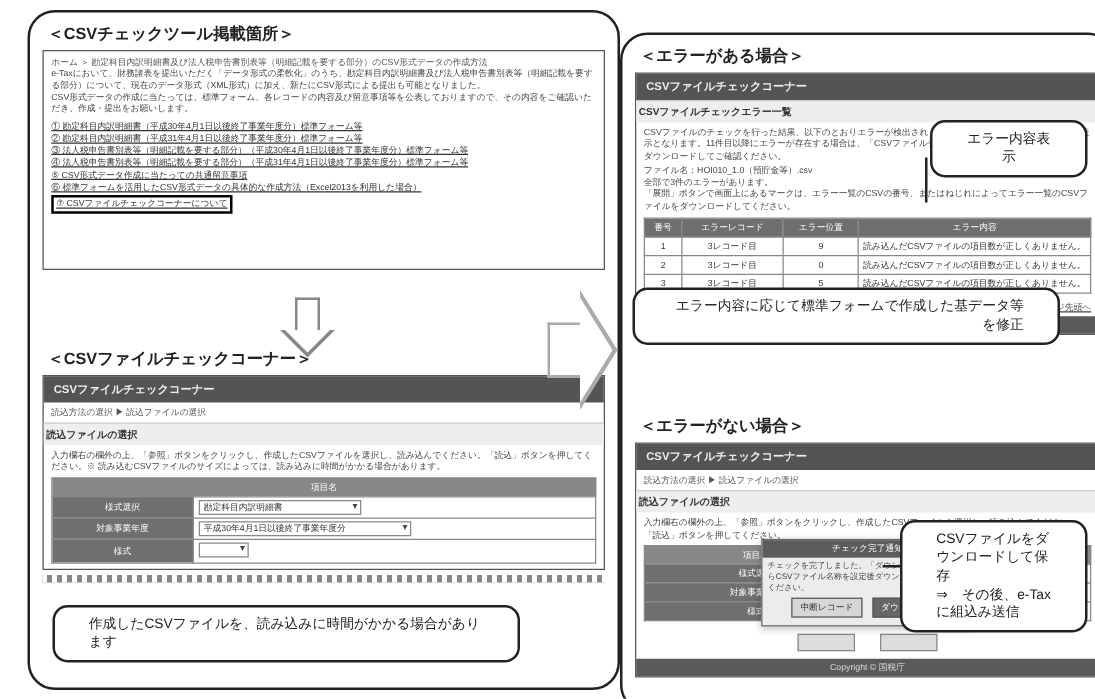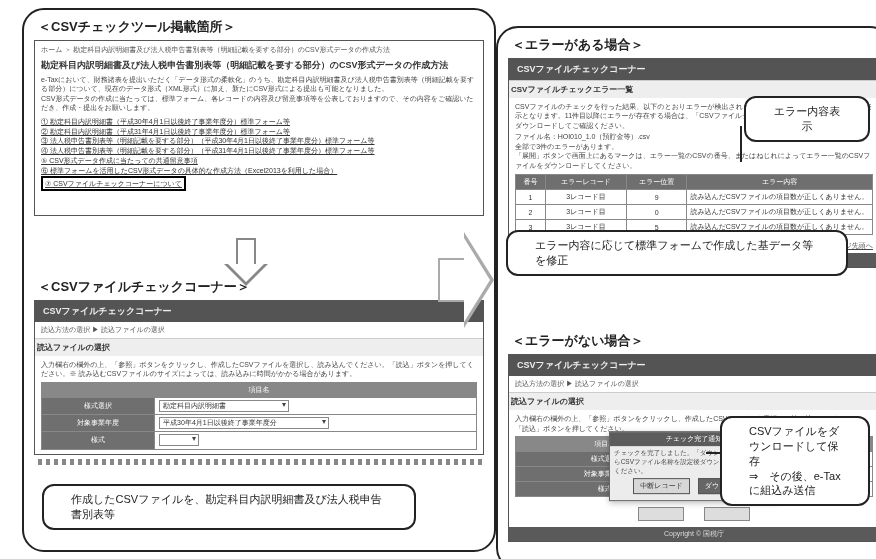--- a/index.html
+++ b/index.html
@@ -112,7 +112,6 @@
     <div class="window" style="height:176px; overflow:hidden;">
       <div class="win-body">
         <div class="crumb">ホーム ＞ 勘定科目内訳明細書及び法人税申告書別表等（明細記載を要する部分）のCSV形式データの作成方法</div>
-        <div class="page-h">勘定科目内訳明細書及び法人税申告書別表等（明細記載を要する部分）のCSV形式データの作成方法</div>
         <div class="para">e-Taxにおいて、財務諸表を提出いただく「データ形式の柔軟化」のうち、勘定科目内訳明細書及び法人税申告書別表等（明細記載を要する部分）について、現在のデータ形式（XML形式）に加え、新たにCSV形式による提出も可能となりました。</div>
         <div class="para">CSV形式データの作成に当たっては、標準フォーム、各レコードの内容及び留意事項等を公表しておりますので、その内容をご確認いただき、作成・提出をお願いします。</div>
         <div class="linklist">

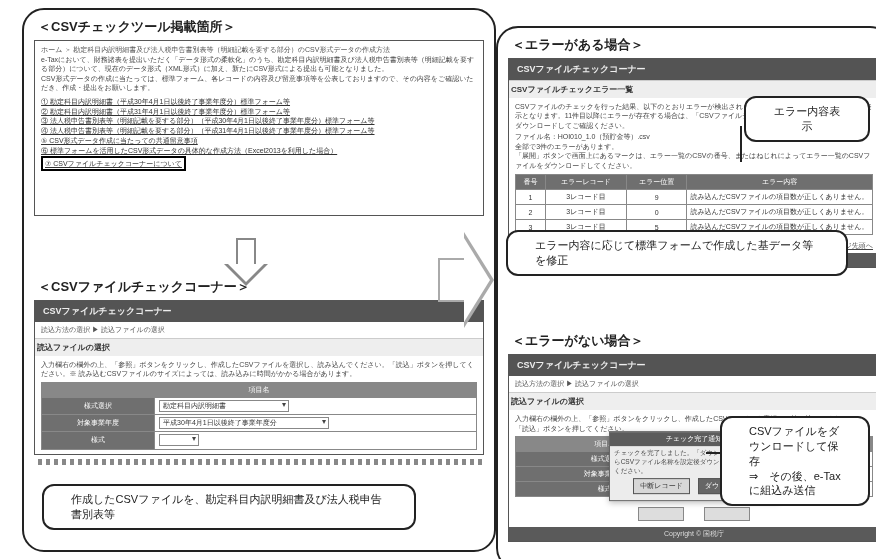--- a/index.html
+++ b/index.html
@@ -75,7 +75,7 @@
   }
   .co-left   { left: 42px;  top: 484px; width: 374px; }
   .co-rtop   { right: 6px;  top: 96px;  width: 126px; font-size: 11px; text-align:center; }
-  .co-rmid   { left: 506px; top: 230px; width: 342px; text-align:left; }
+  .co-rmid   { left: 506px; top: 230px; width: 342px; text-align:right; }
   .co-rbot   { right: 6px;  top: 416px; width: 150px; }
 
   

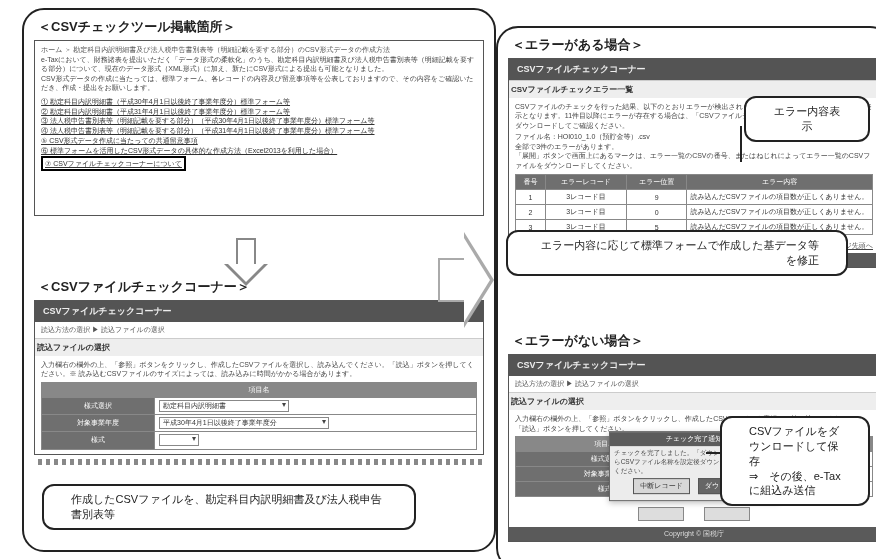--- a/index.html
+++ b/index.html
@@ -166,7 +166,7 @@
       </div>
   </div>
 
-  <div class="callout co-left">作成したCSVファイルを、勘定科目内訳明細書及び法人税申告書別表等</div>
+  <div class="callout co-left">作成したCSVファイルを、読み込みに時間がかかる場合があります</div>
 
   <div class="big-right">
     <div class="stem"></div>

